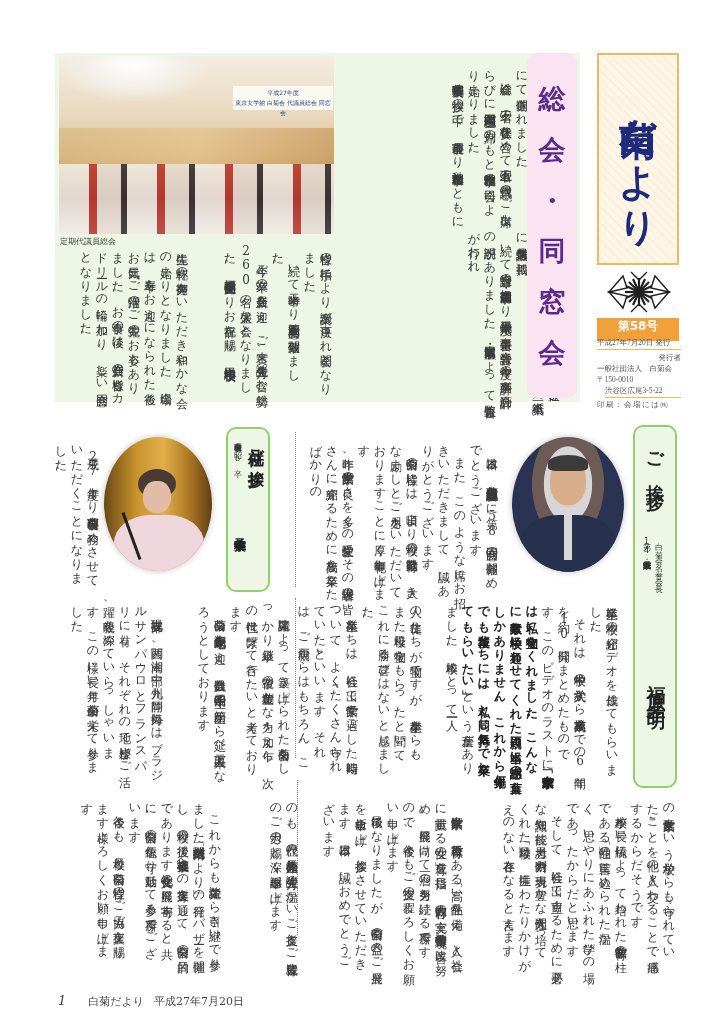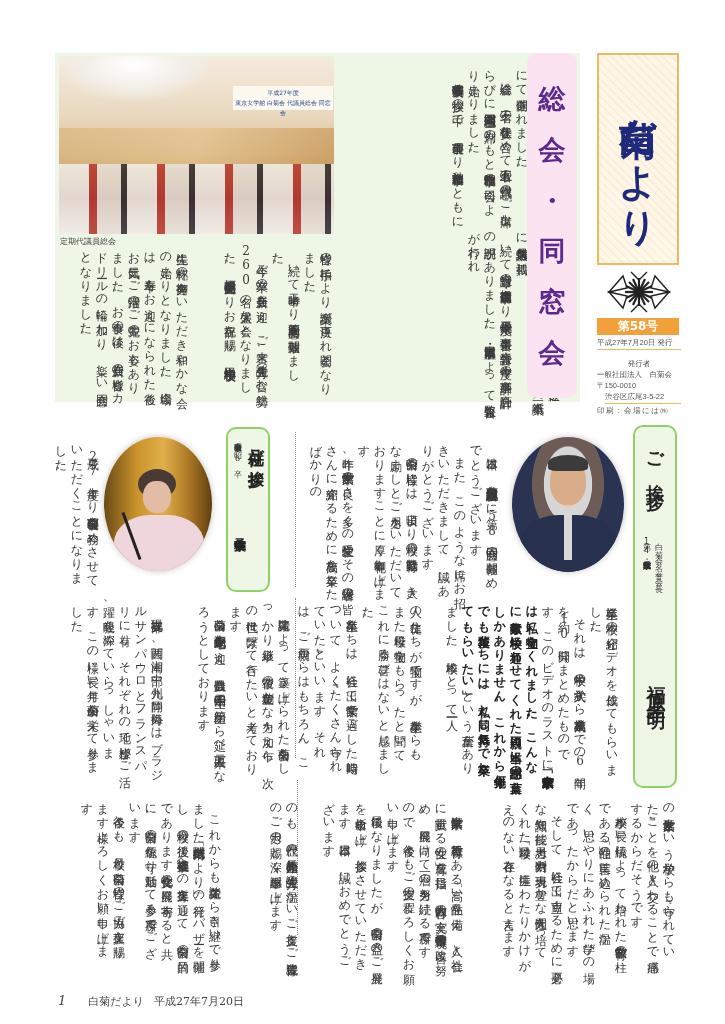--- a/index.html
+++ b/index.html
@@ -40,7 +40,7 @@
     background: repeating-linear-gradient(45deg, #fff7ea 0 4px, #fdeed8 4px 6px); display: flex; align-items: center; justify-content: center; }
   #masthead-title { font-family: "DejaVu Serif", serif; font-weight: bold; font-size: 38px; color: #1f2a7a; letter-spacing: 2px; line-height: 1; }
   #crest { position: absolute; left: 605px; top: 268px; width: 68px; height: 48px; }
-  #issue-badge { position: absolute; left: 597px; top: 318px; width: 82px; height: 17px; background: #f2a13a; color: #fff;
+  #issue-badge { position: absolute; left: 597px; top: 318px; width: 82px; height: 23px; background: #f2a13a; color: #fff;
     font-family: "DejaVu Sans", sans-serif; font-size: 12px; font-weight: bold; text-align: center; line-height: 17px; }
   #pub-info { position: absolute; left: 597px; top: 337px; width: 84px; font-family: Liberation Sans, sans-serif; font-size: 7.5px; color: #555; line-height: 11px; }
   #pub-info .date { border-bottom: 1px solid #f2b763; padding-bottom: 1px; white-space: nowrap; }

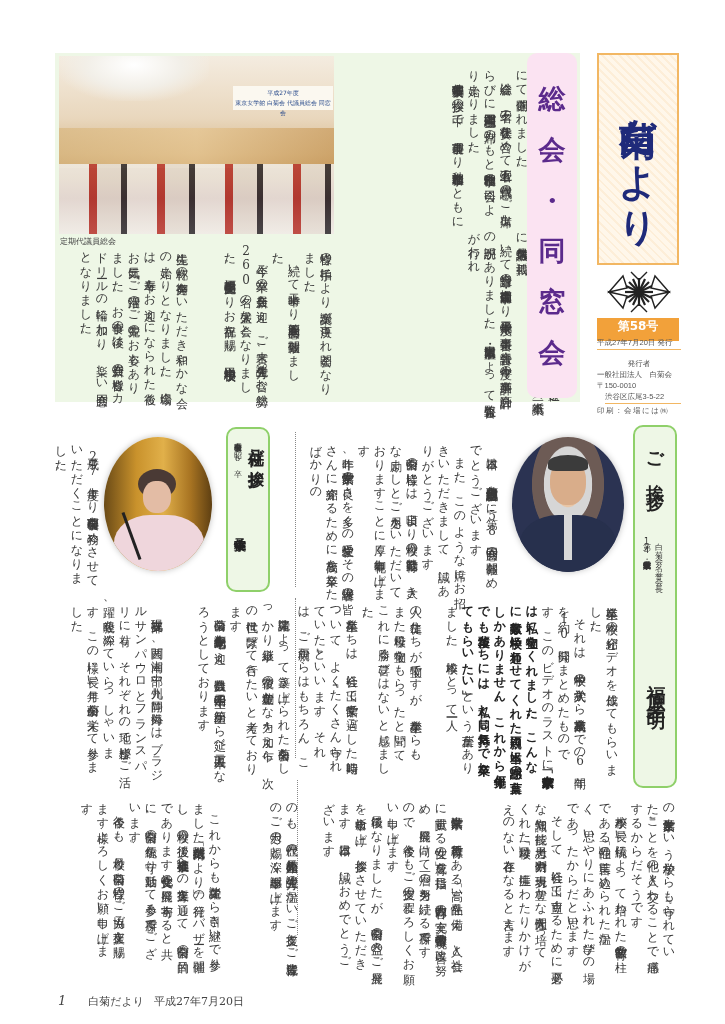--- a/index.html
+++ b/index.html
@@ -42,7 +42,7 @@
   #crest { position: absolute; left: 605px; top: 268px; width: 68px; height: 48px; }
   #issue-badge { position: absolute; left: 597px; top: 318px; width: 82px; height: 23px; background: #f2a13a; color: #fff;
     font-family: "DejaVu Sans", sans-serif; font-size: 12px; font-weight: bold; text-align: center; line-height: 17px; }
-  #pub-info { position: absolute; left: 597px; top: 337px; width: 84px; font-family: Liberation Sans, sans-serif; font-size: 7.5px; color: #555; line-height: 11px; }
+  #pub-info { position: absolute; left: 597px; top: 337px; width: 84px; font-family: Liberation Serif, serif; font-size: 7.5px; color: #555; line-height: 11px; }
   #pub-info .date { border-bottom: 1px solid #f2b763; padding-bottom: 1px; white-space: nowrap; }
   #pub-info .pubby { text-align: center; margin-top: 8px; }
   #pub-info .line { white-space: nowrap; }

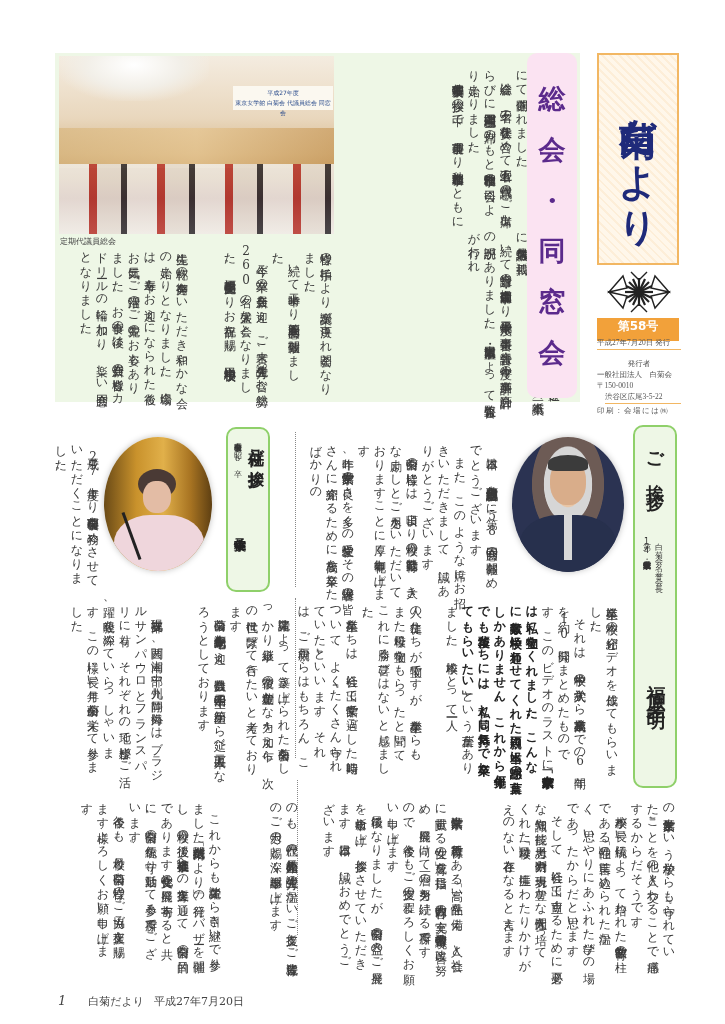--- a/index.html
+++ b/index.html
@@ -44,7 +44,7 @@
     font-family: "DejaVu Sans", sans-serif; font-size: 12px; font-weight: bold; text-align: center; line-height: 17px; }
   #pub-info { position: absolute; left: 597px; top: 337px; width: 84px; font-family: Liberation Serif, serif; font-size: 7.5px; color: #555; line-height: 11px; }
   #pub-info .date { border-bottom: 1px solid #f2b763; padding-bottom: 1px; white-space: nowrap; }
-  #pub-info .pubby { text-align: center; margin-top: 8px; }
+  #pub-info .pubby { text-align: right; margin-top: 2px; }
   #pub-info .line { white-space: nowrap; }
   #pub-info .addr { border-bottom: 1px solid #f2b763; padding-bottom: 1px; margin-left: 8px; }
   #pub-info .printer { margin-top: 1px; letter-spacing: 1.5px; }

